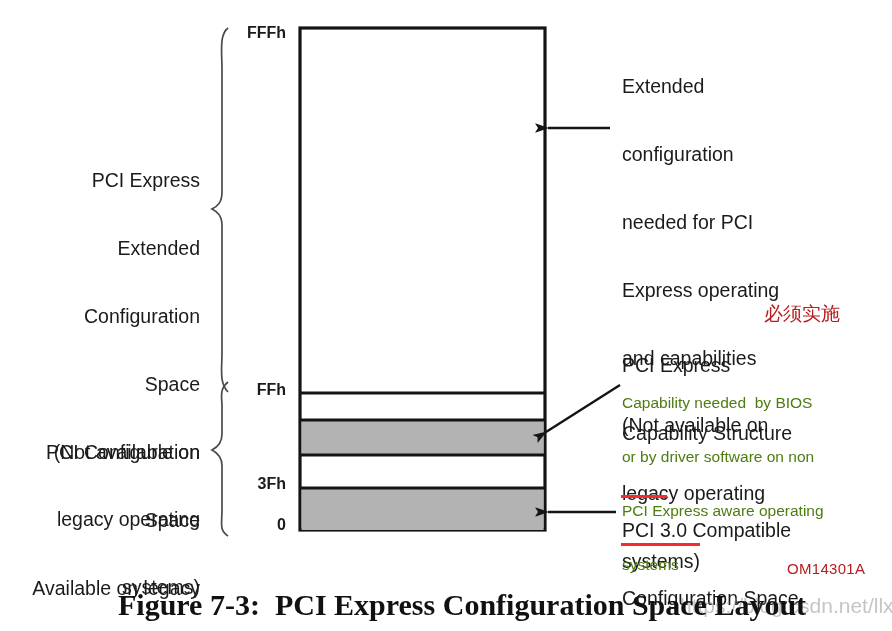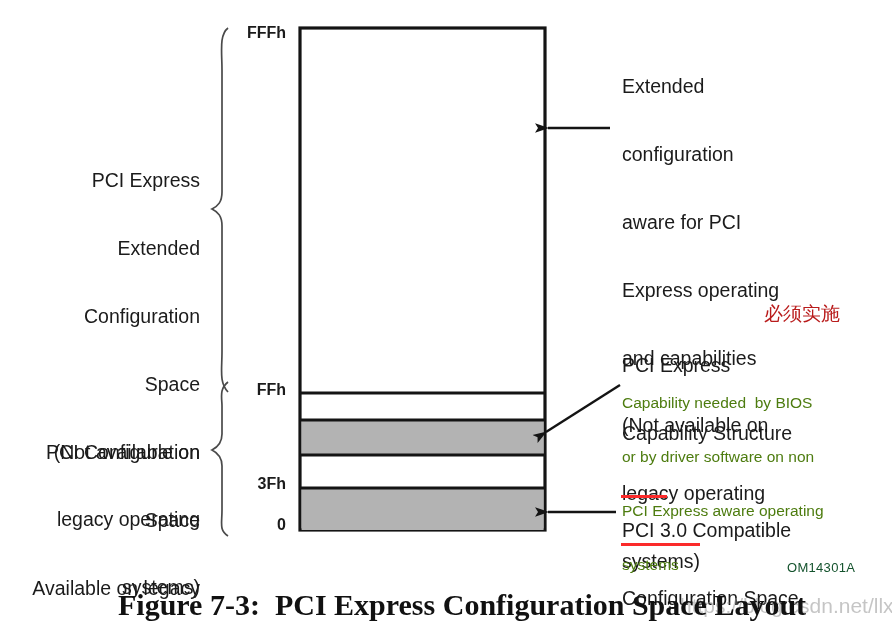--- a/index.html
+++ b/index.html
@@ -184,7 +184,7 @@
   <div class="txt right-big" style="left:622px; top:30px; width:270px;">
     <div>Extended</div>
     <div>configuration</div>
-    <div>aware for PCI</div>
+    <div>needed for PCI</div>
     <div>Express operating</div>
     <div>and capabilities</div>
     <div>(Not available on</div>

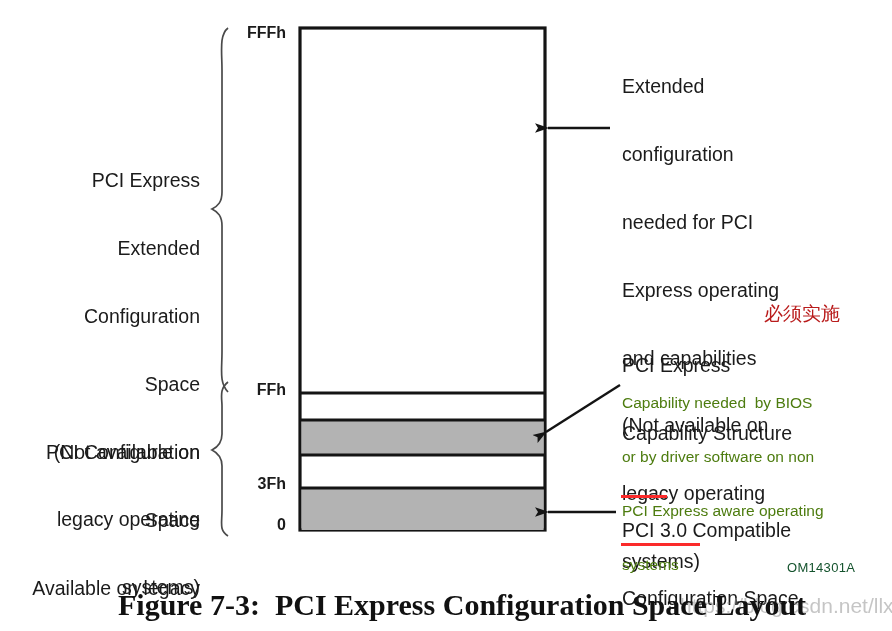--- a/index.html
+++ b/index.html
@@ -76,8 +76,8 @@
 
   .om-code {
     position: absolute;
-    font-size: 13px;
-    color: #14532d;
+    font-size: 15px;
+    color: #b91c1c;
     letter-spacing: 0.3px;
     white-space: pre;
   }

